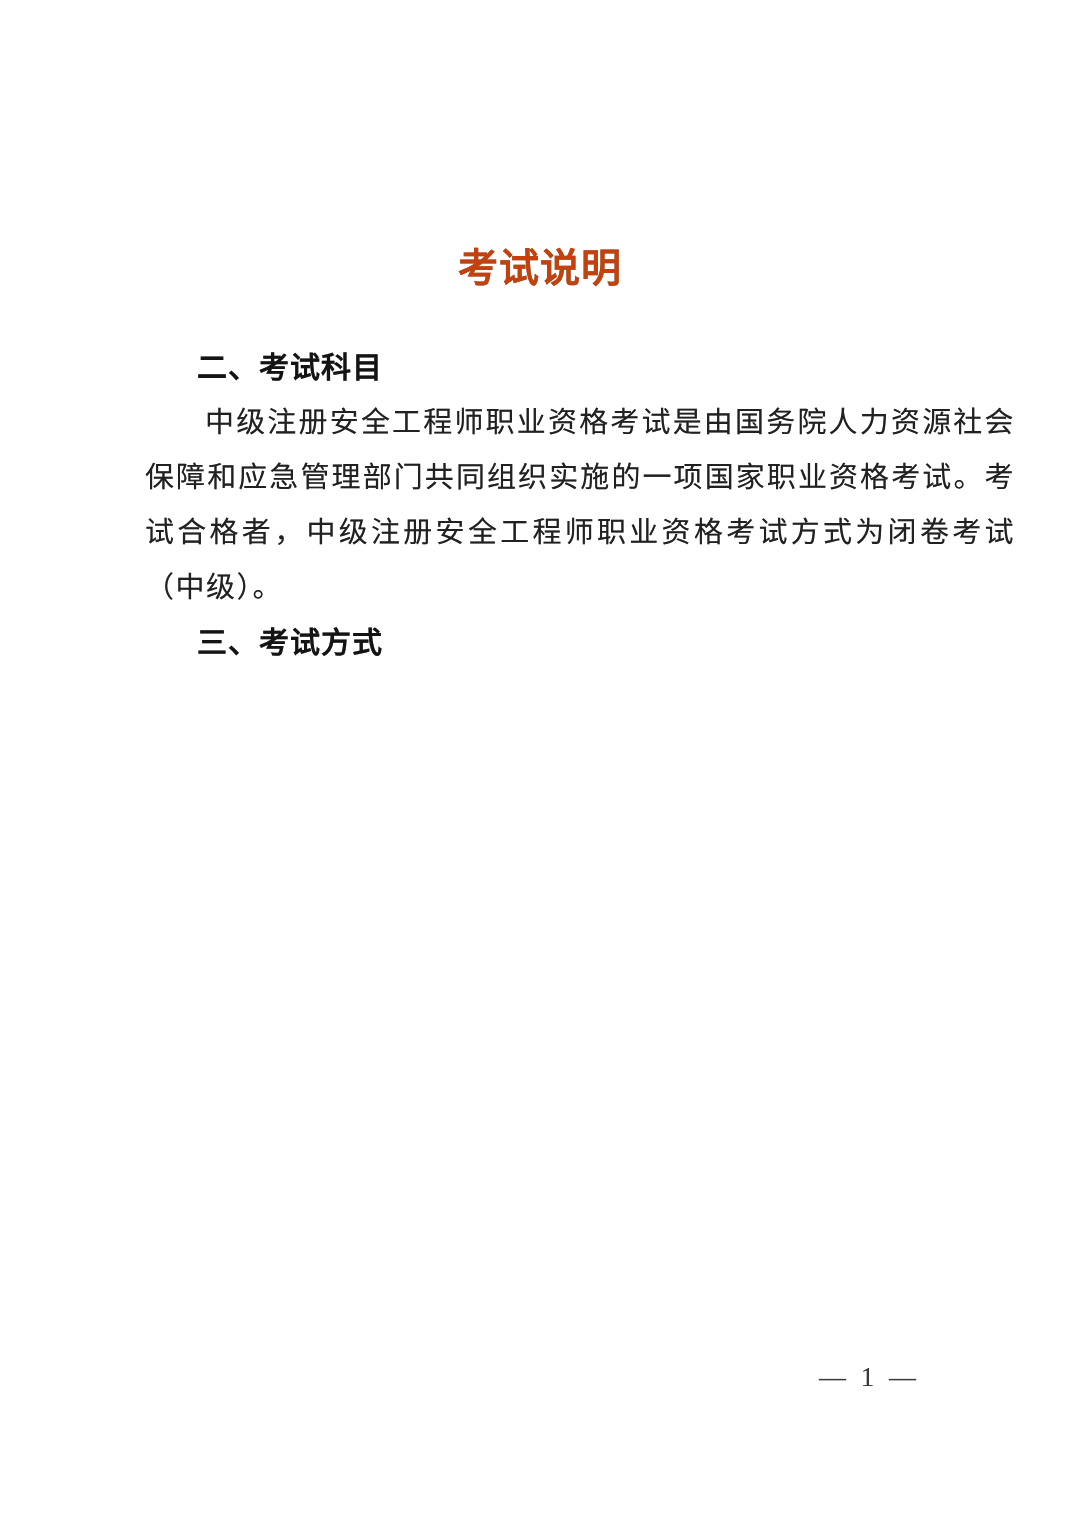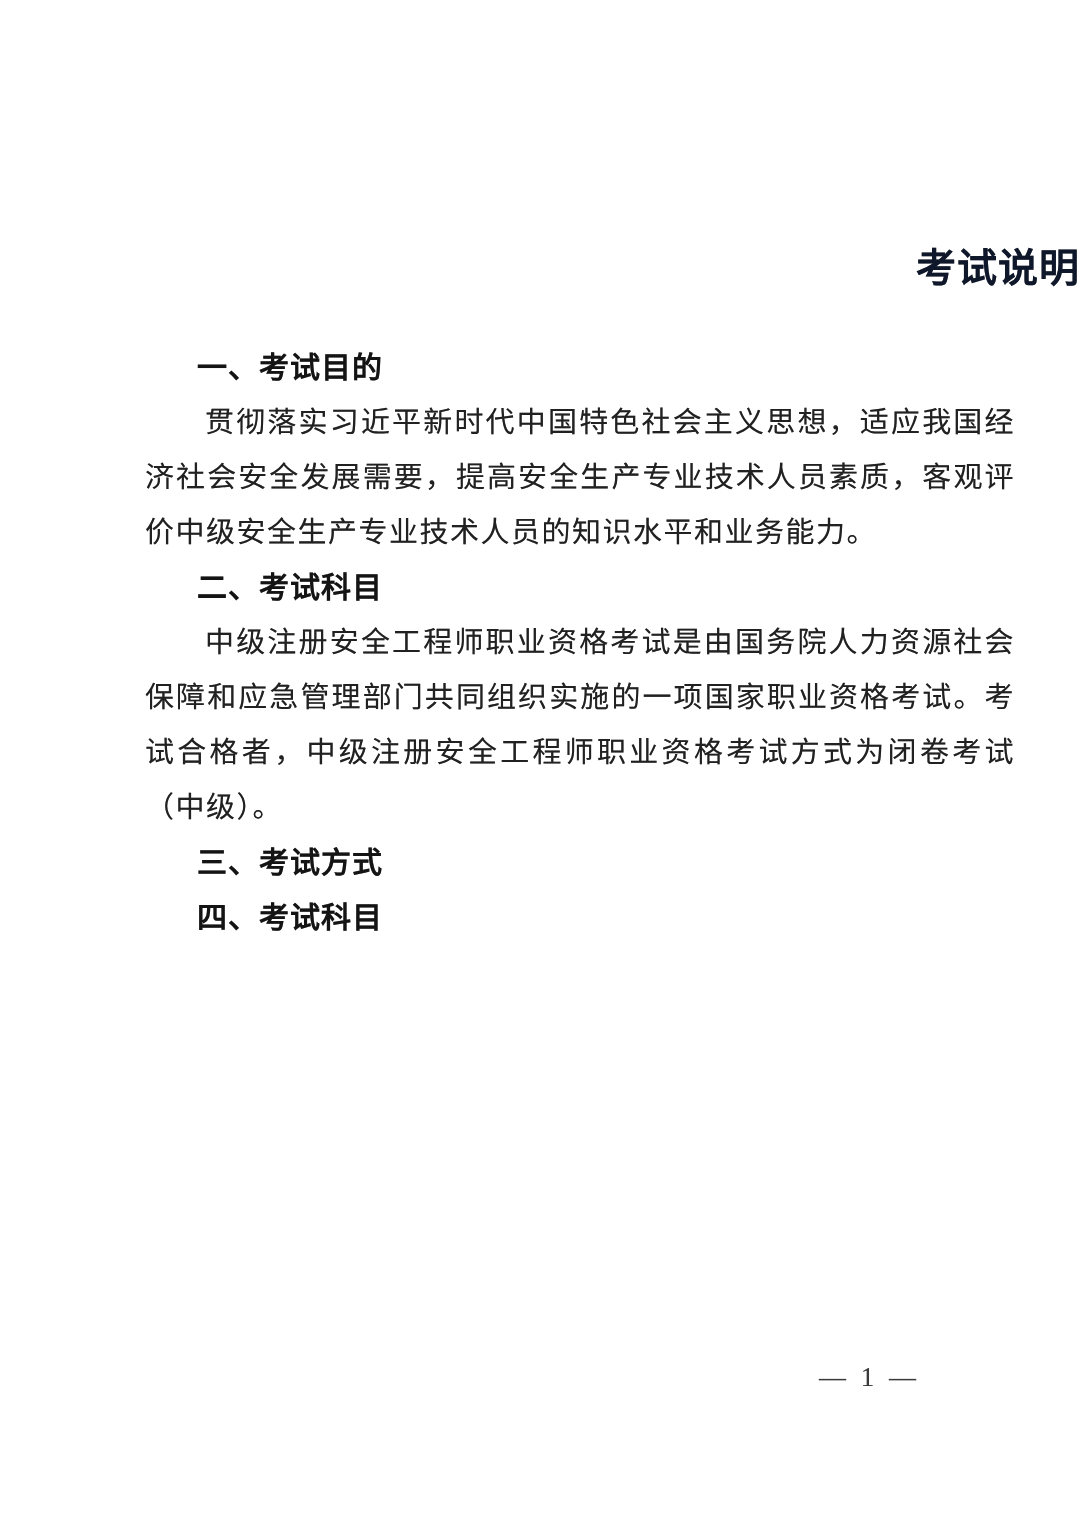--- a/index.html
+++ b/index.html
@@ -20,13 +20,13 @@
   }
   .doc-title {
     margin: 0 0 49px 0;
-    text-align: right;
+    text-align: center;
     font-family: "Liberation Serif", serif;
     font-weight: bold;
     font-size: 40px;
     line-height: 44px;
     letter-spacing: 1px;
-    color: #0f172a;
+    color: #c2410c;
     text-shadow: 0 0 0.5px rgba(20,20,20,0.55);
   }
   .content {

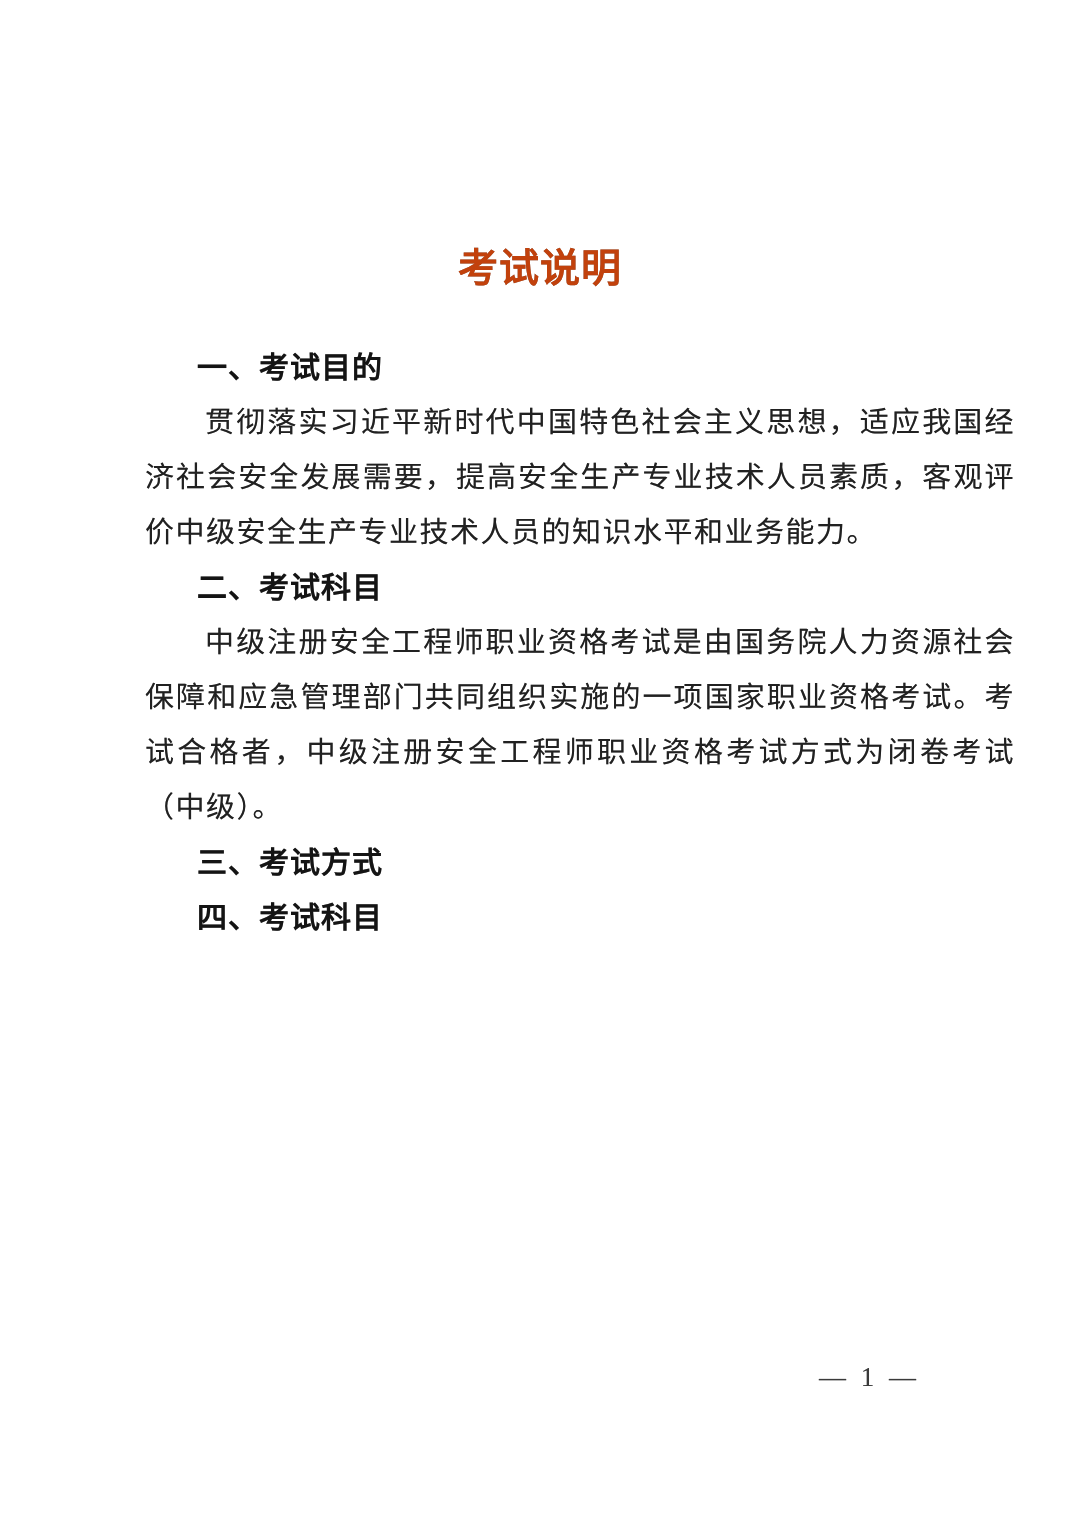--- a/index.html
+++ b/index.html
@@ -77,10 +77,6 @@
 
   <div class="content">
 
-    <section>
-      <h2 class="sec-heading">一、考试目的</h2>
-      <p class="body-para">贯彻落实习近平新时代中国特色社会主义思想，适应我国经济社会安全发展需要，提高安全生产专业技术人员素质，客观评价中级安全生产专业技术人员的知识水平和业务能力。</p>
-    </section>
 
     <section>
       <h2 class="sec-heading">二、考试科目</h2>

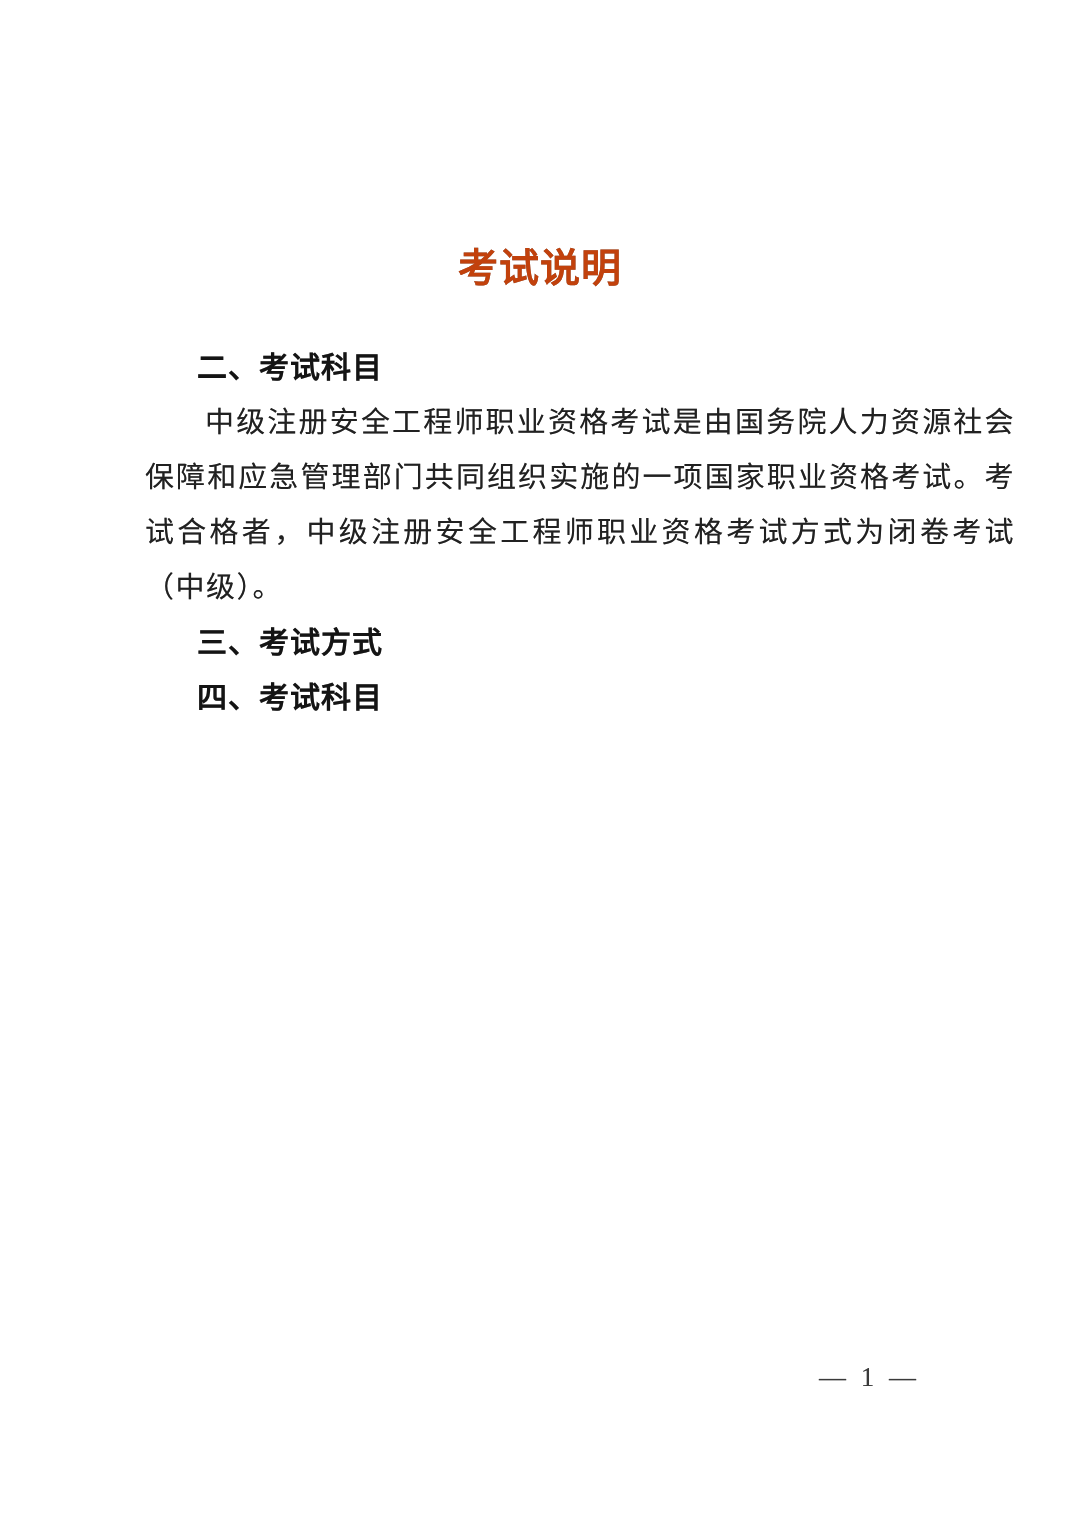--- a/index.html
+++ b/index.html
@@ -88,7 +88,6 @@
     </section>
 
     <section>
-      <h2 class="sec-heading">四、考试科目</h2>
     </section>
 
   </div>

